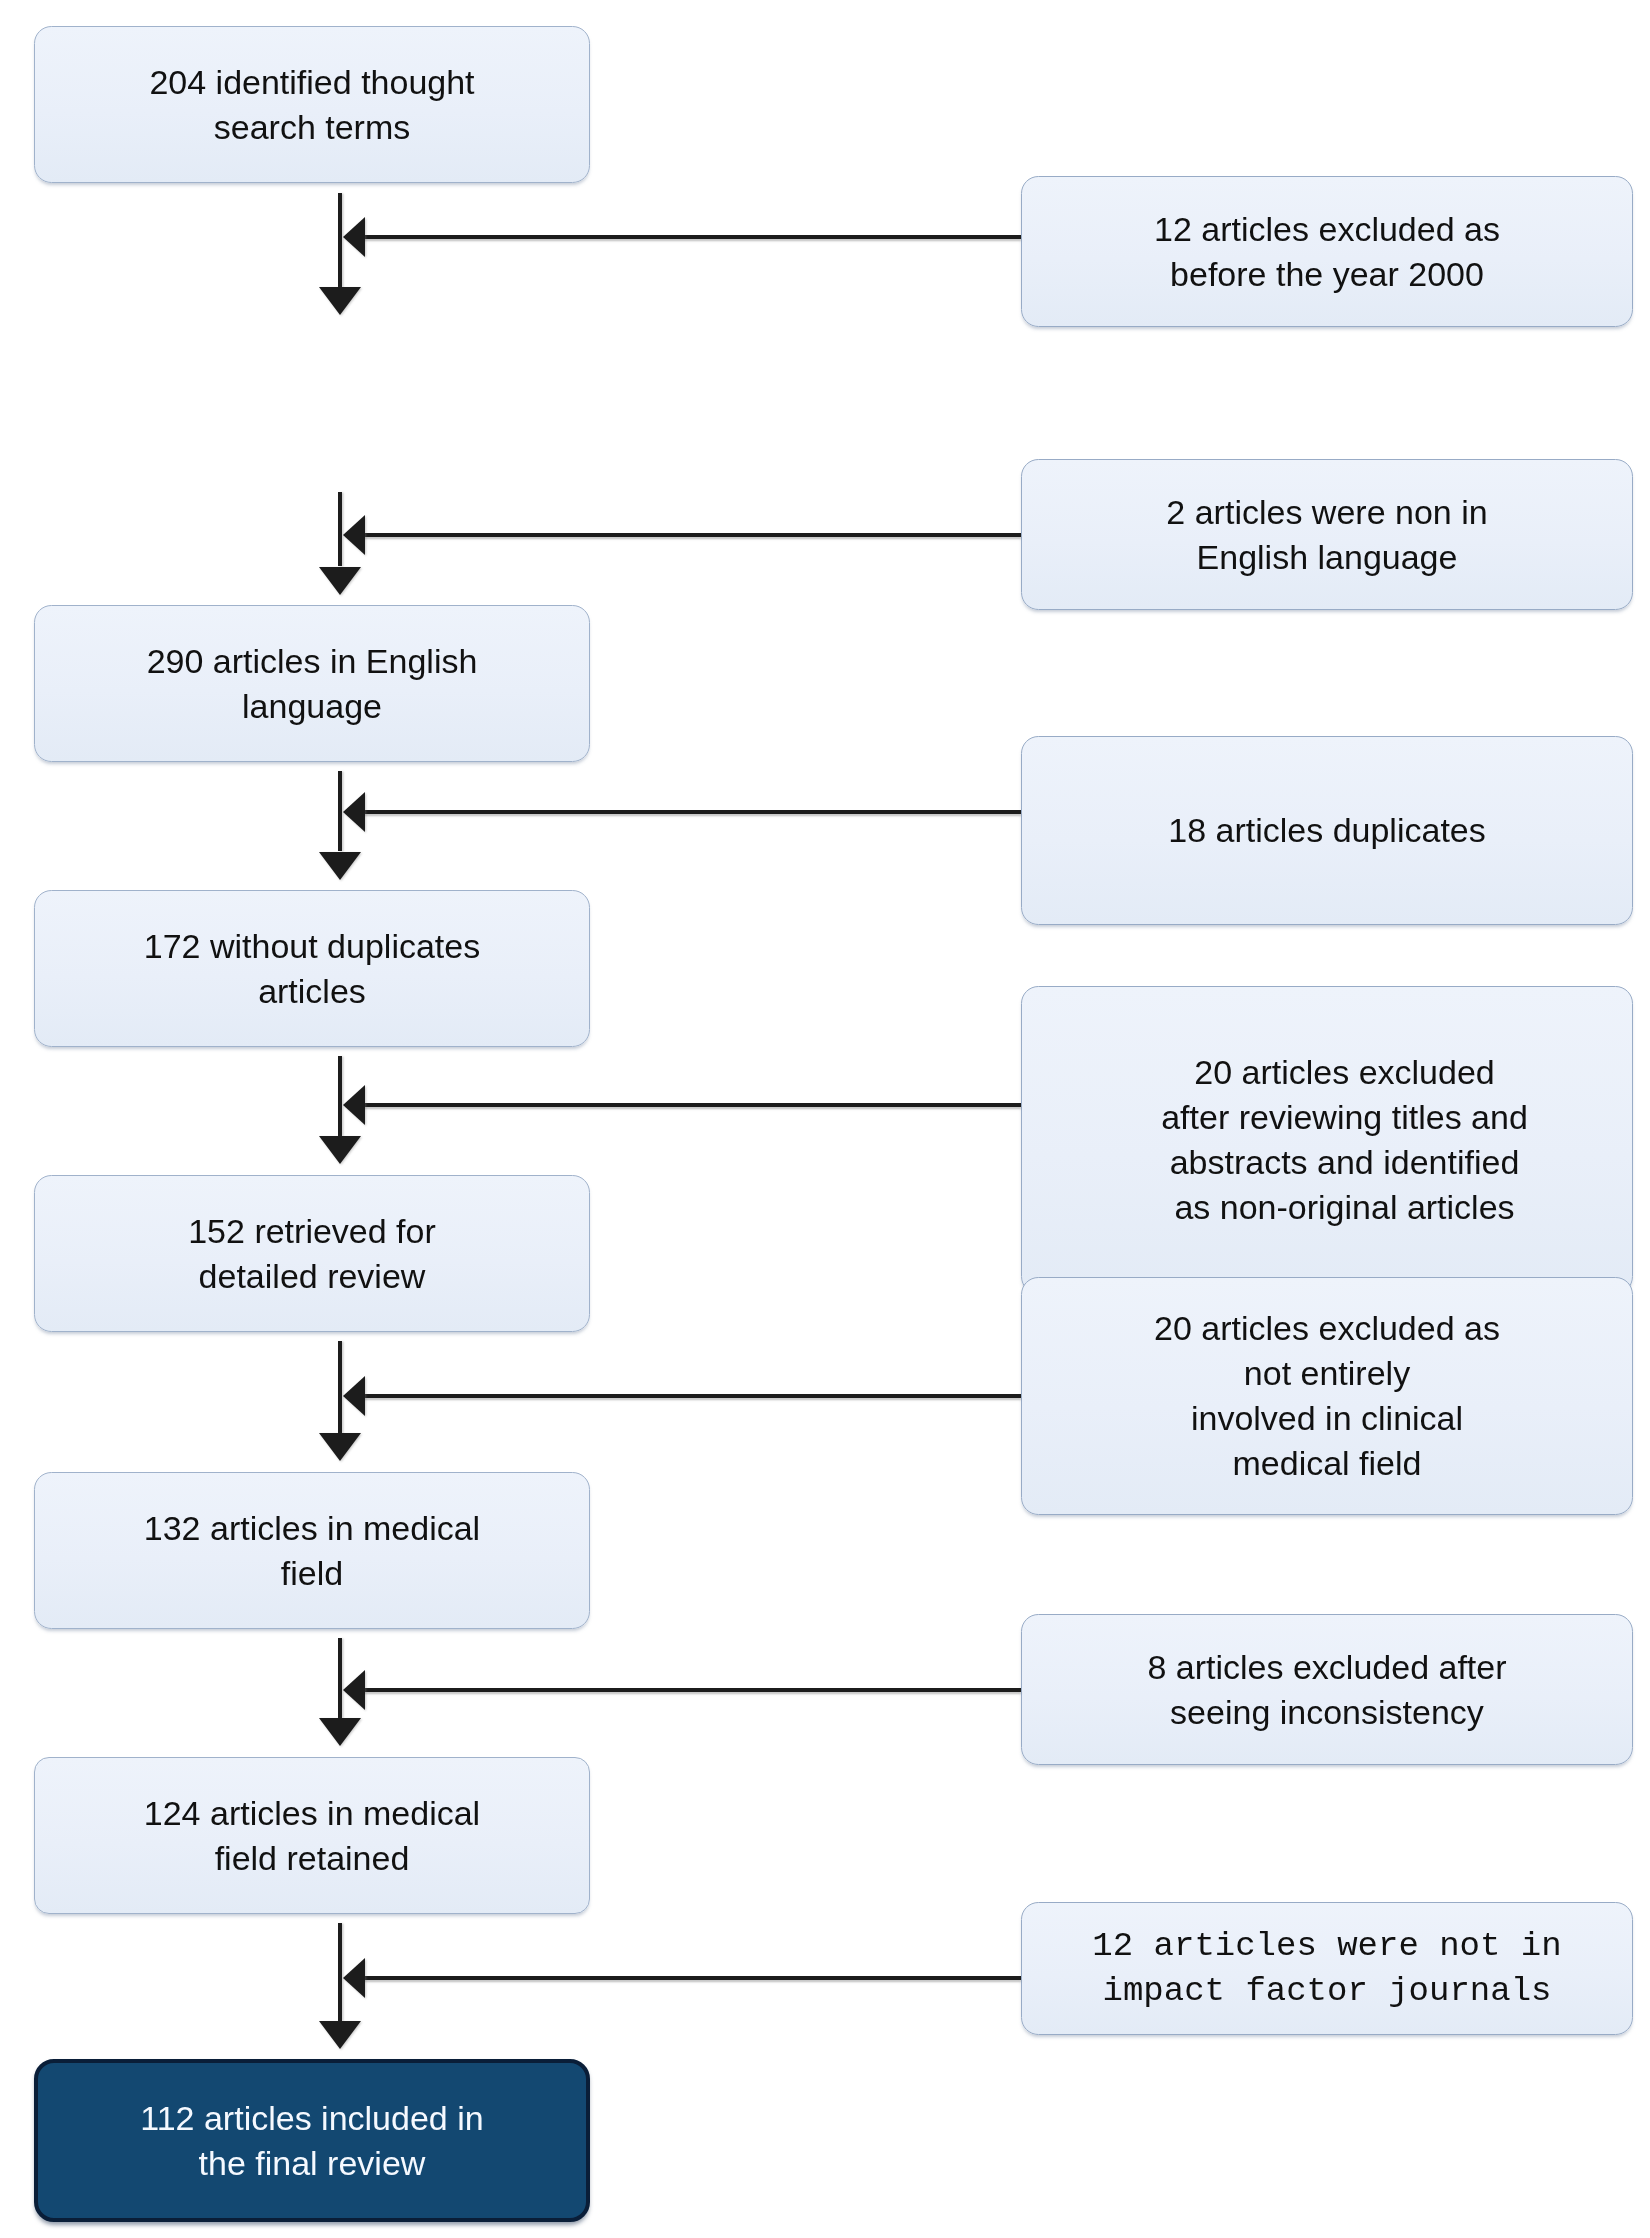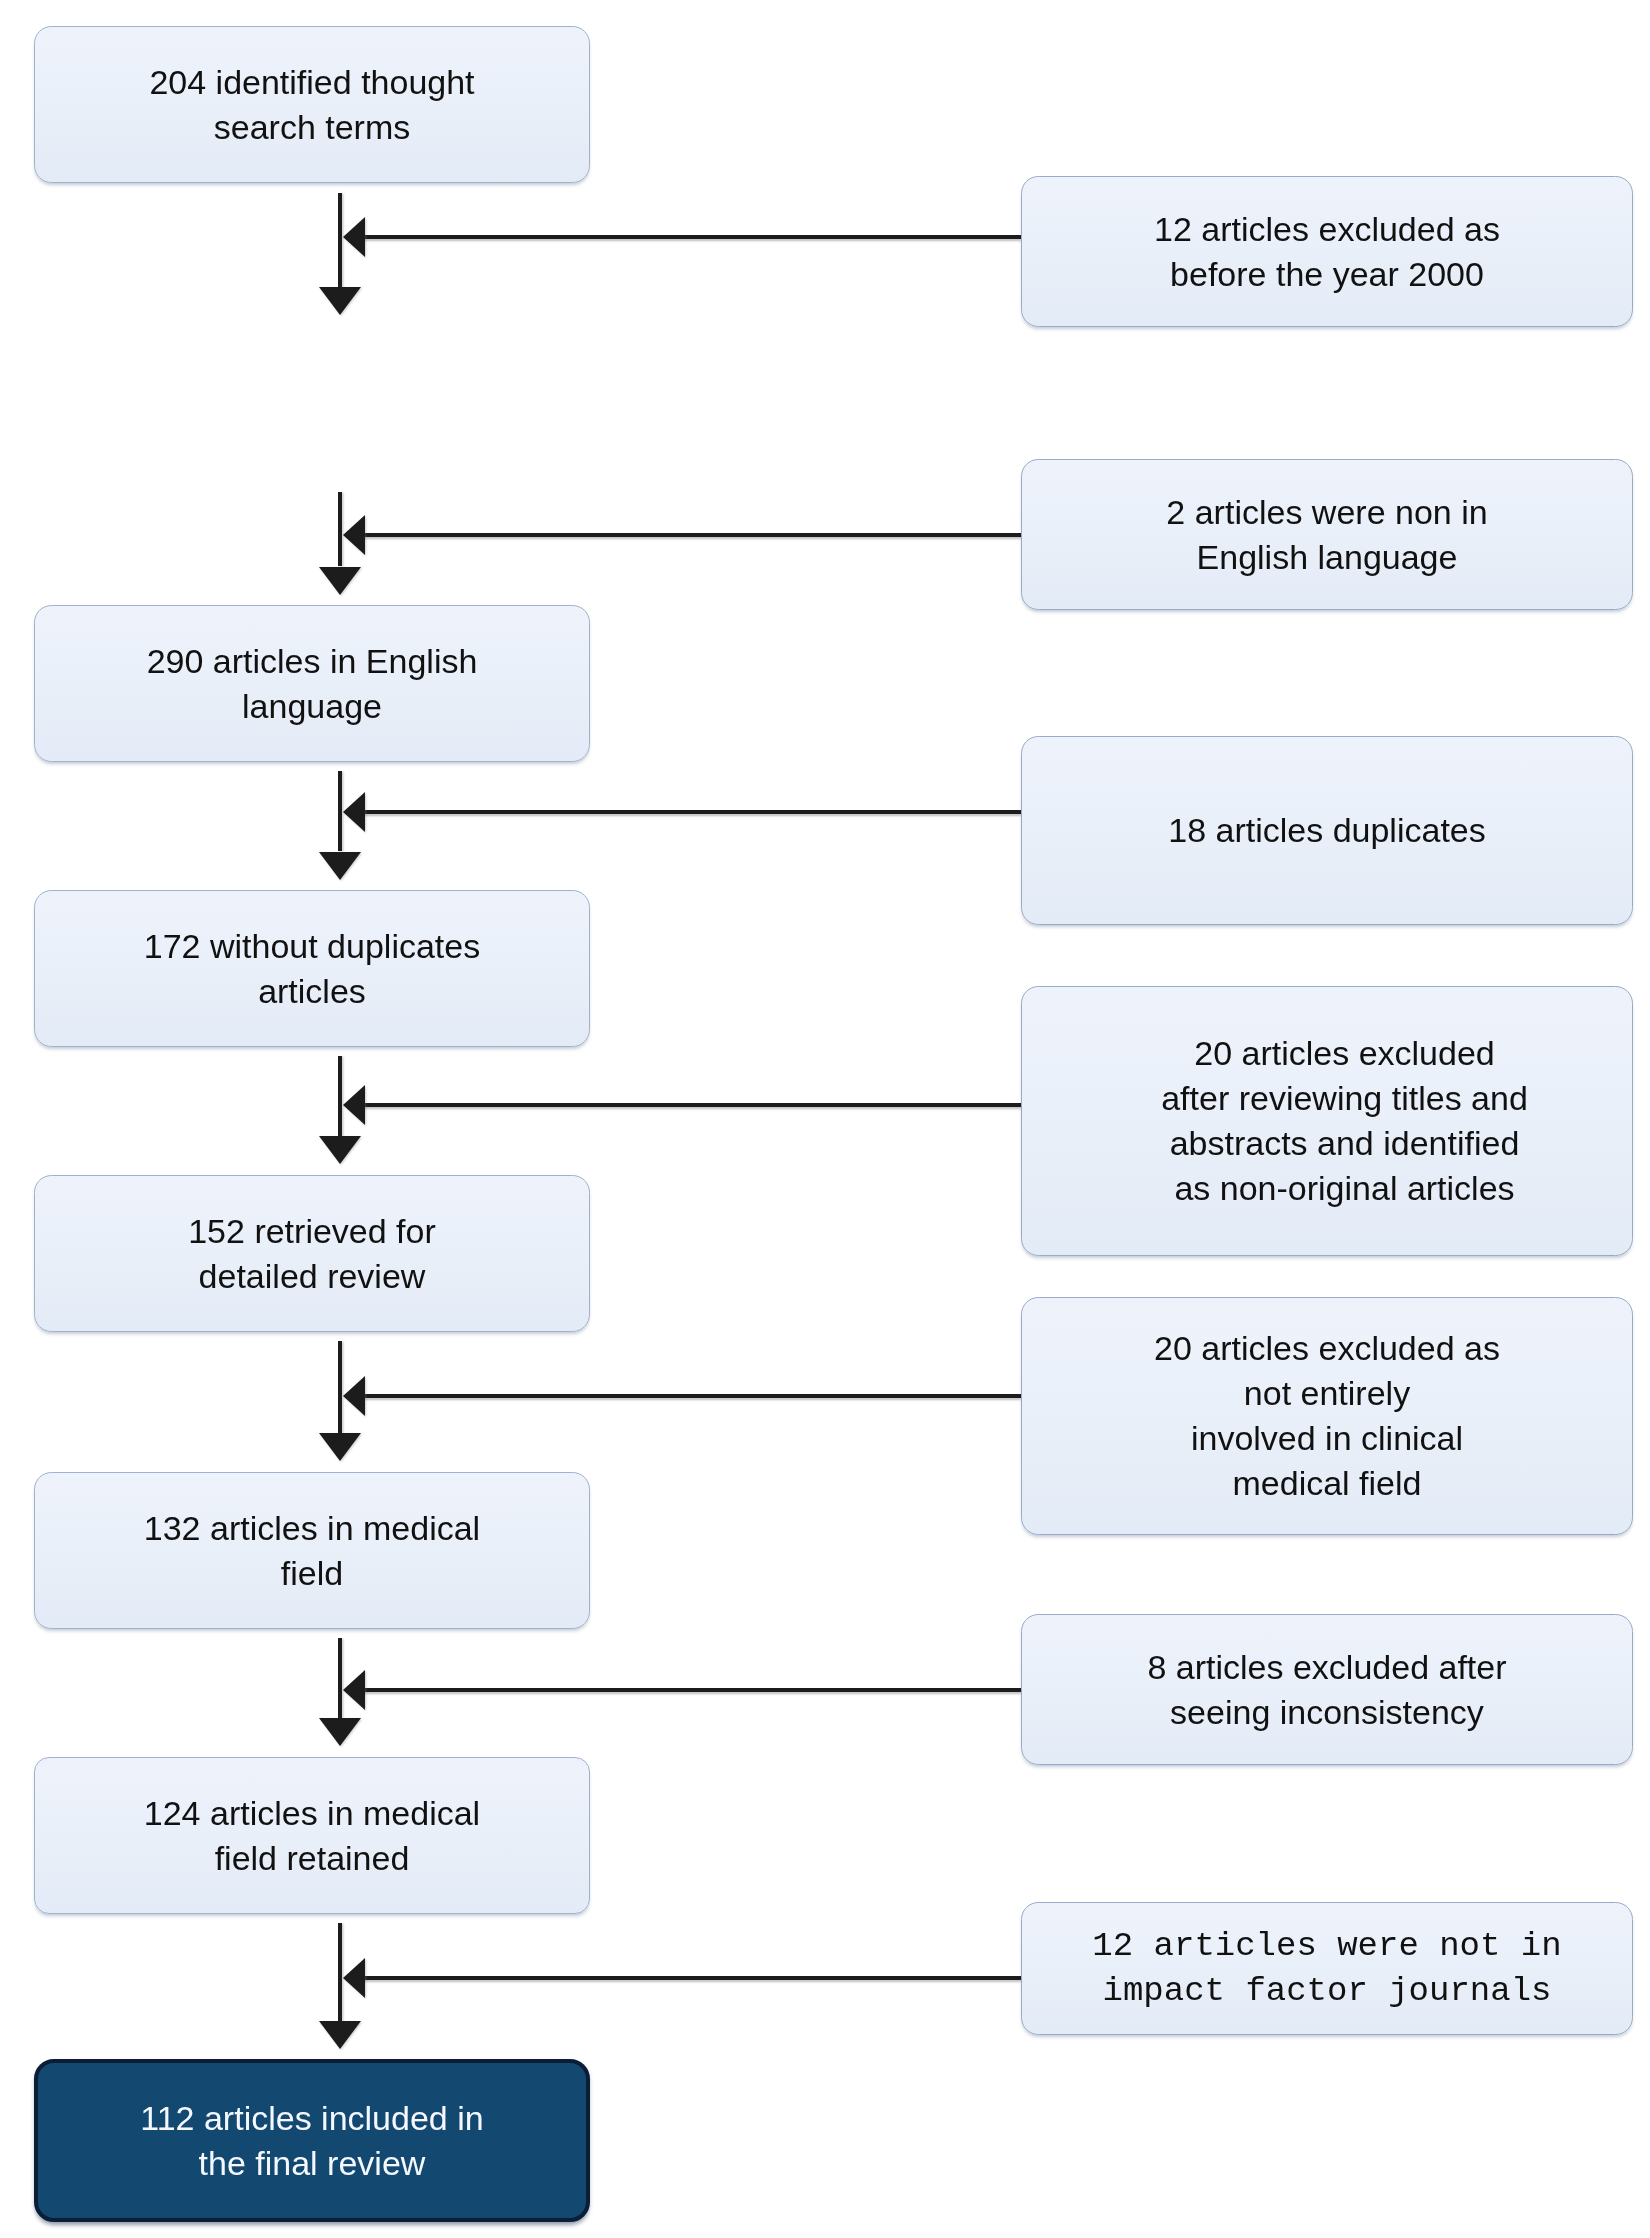--- a/index.html
+++ b/index.html
@@ -76,7 +76,7 @@
   #r1{top:176px;height:151px;}
   #r2{top:459px;height:151px;}
   #r3{top:736px;height:189px;}
-  #r4{top:986px;height:270px;padding-left:35px;}
+  #r4{top:986px;height:308px;padding-left:35px;}
   #r5{top:1277px;height:238px;margin-top:20px;}
   #r6{top:1614px;height:151px;}
   #r7{top:1902px;height:133px;font-family:Liberation Mono, monospace;}

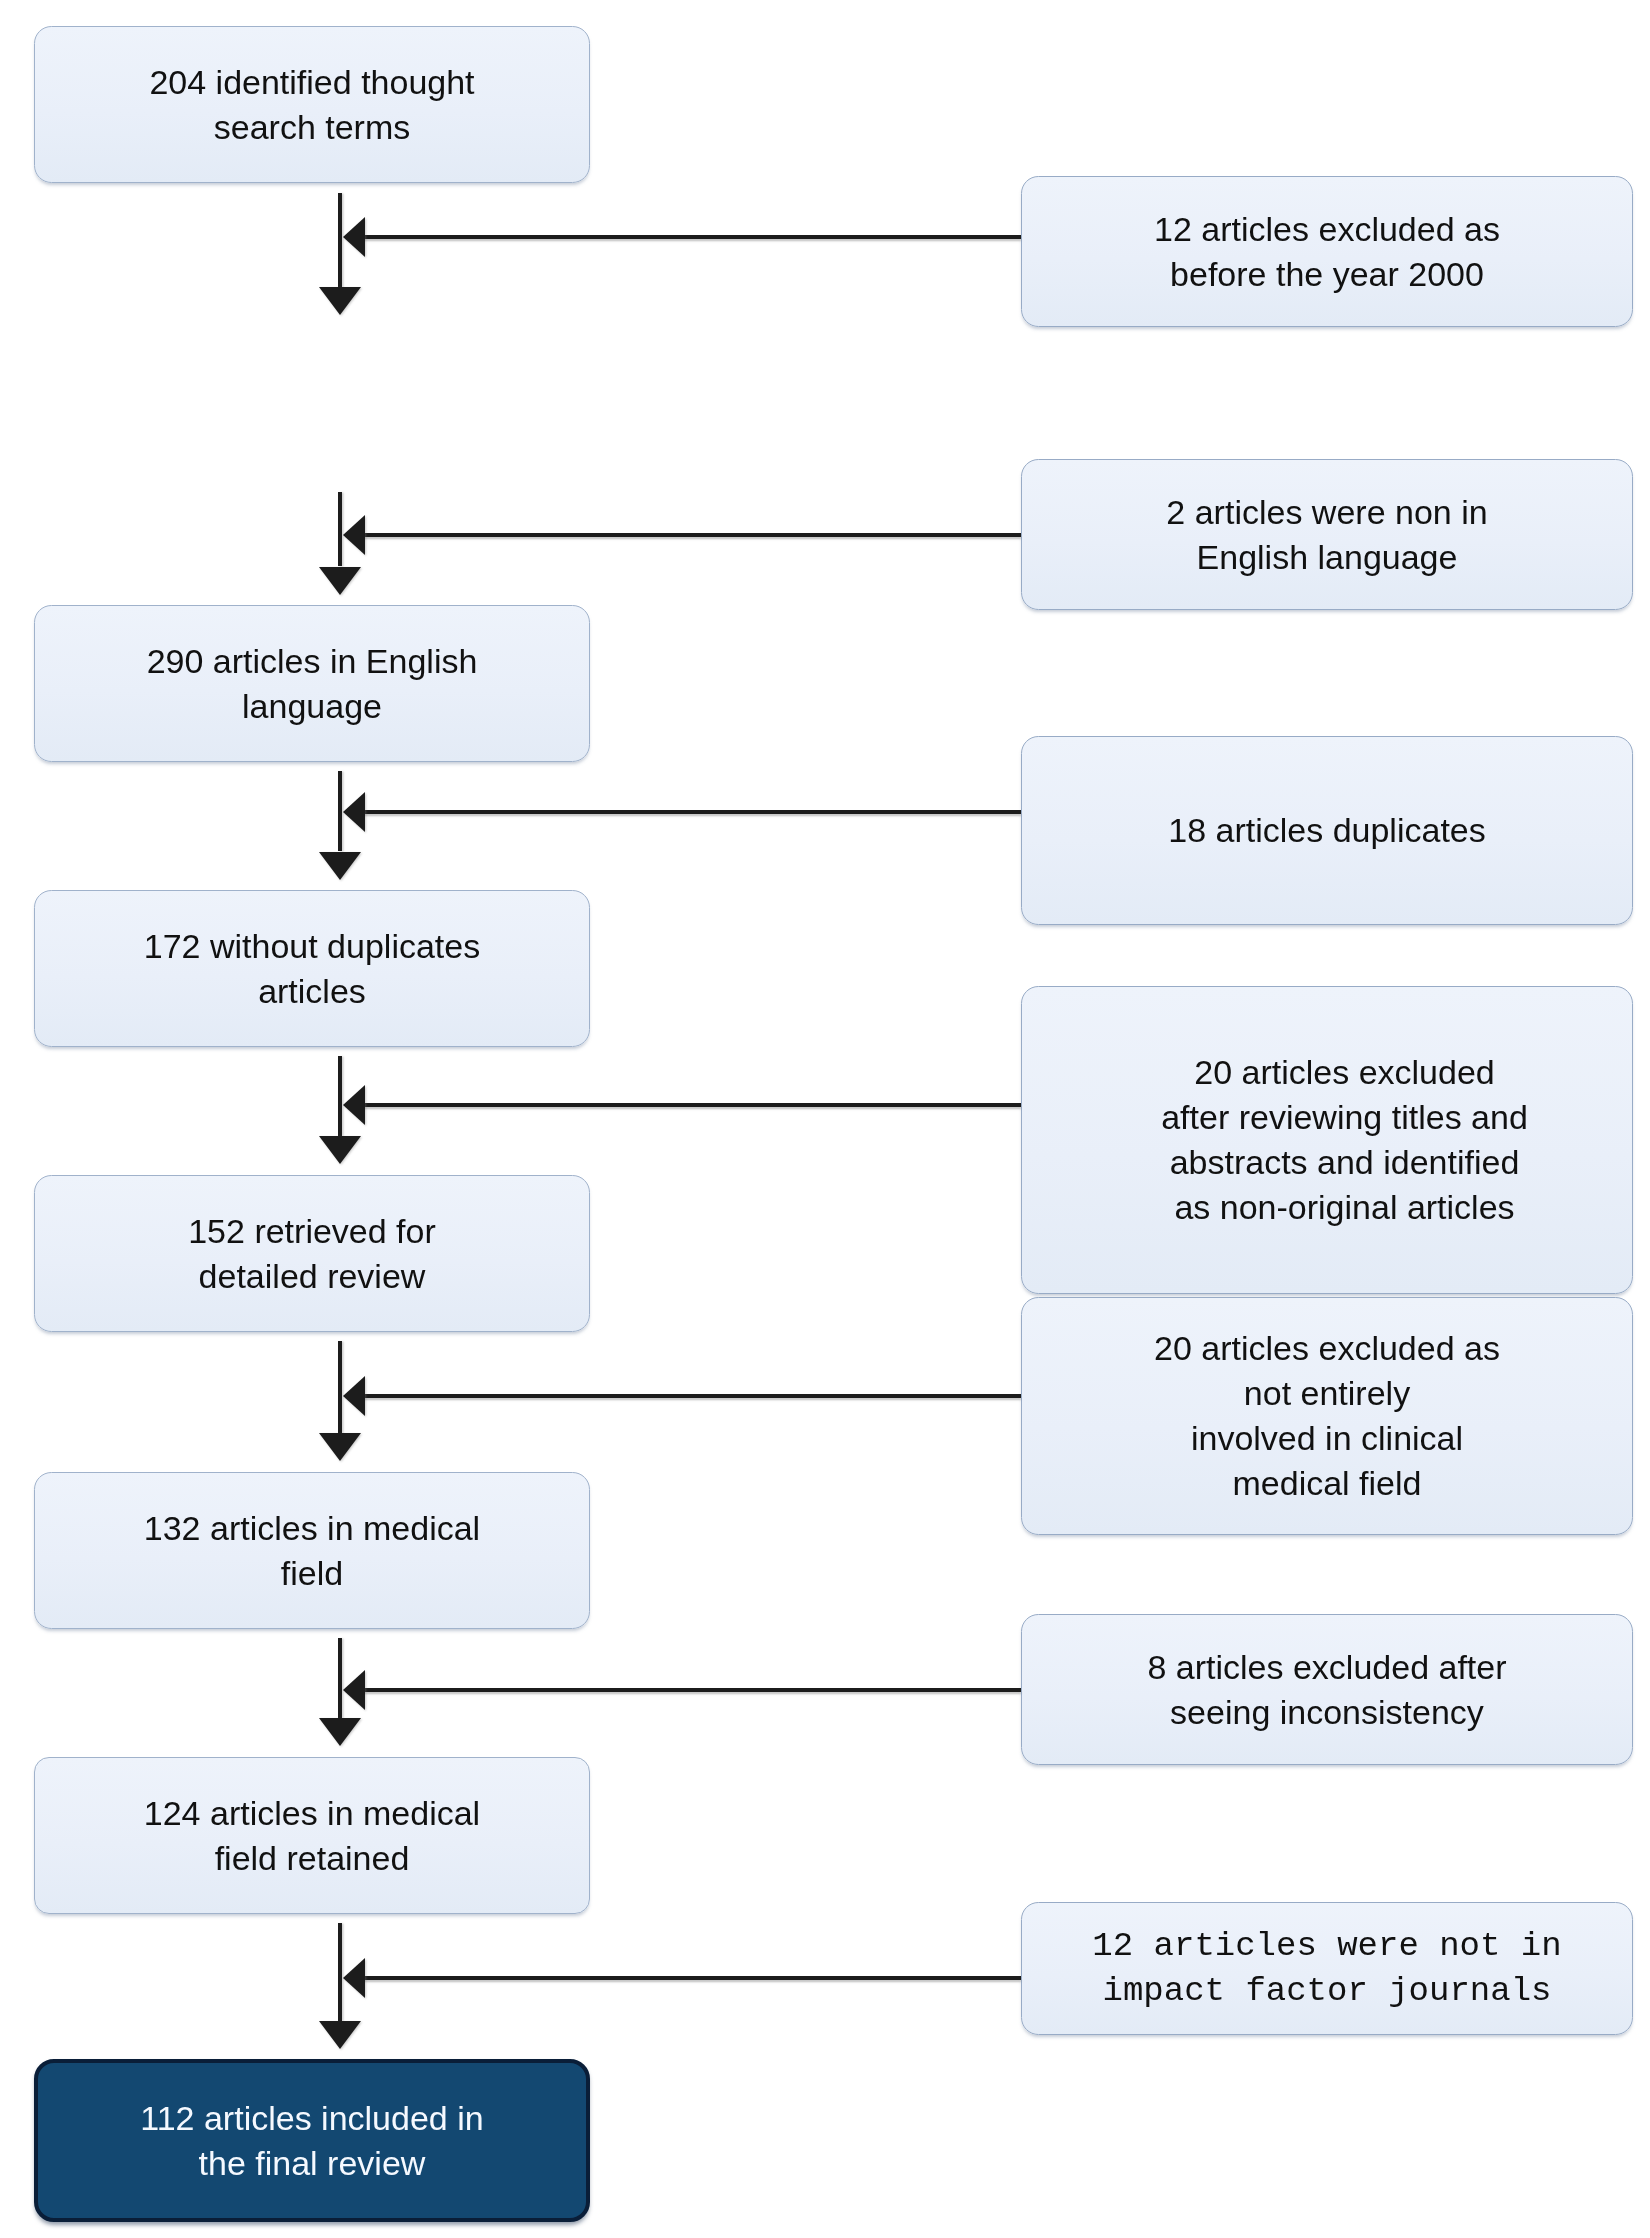--- a/index.html
+++ b/index.html
@@ -77,7 +77,7 @@
   #r2{top:459px;height:151px;}
   #r3{top:736px;height:189px;}
   #r4{top:986px;height:308px;padding-left:35px;}
-  #r5{top:1277px;height:238px;margin-top:20px;}
+  #r5{top:1277px;height:238px;}
   #r6{top:1614px;height:151px;}
   #r7{top:1902px;height:133px;font-family:Liberation Mono, monospace;}
   

